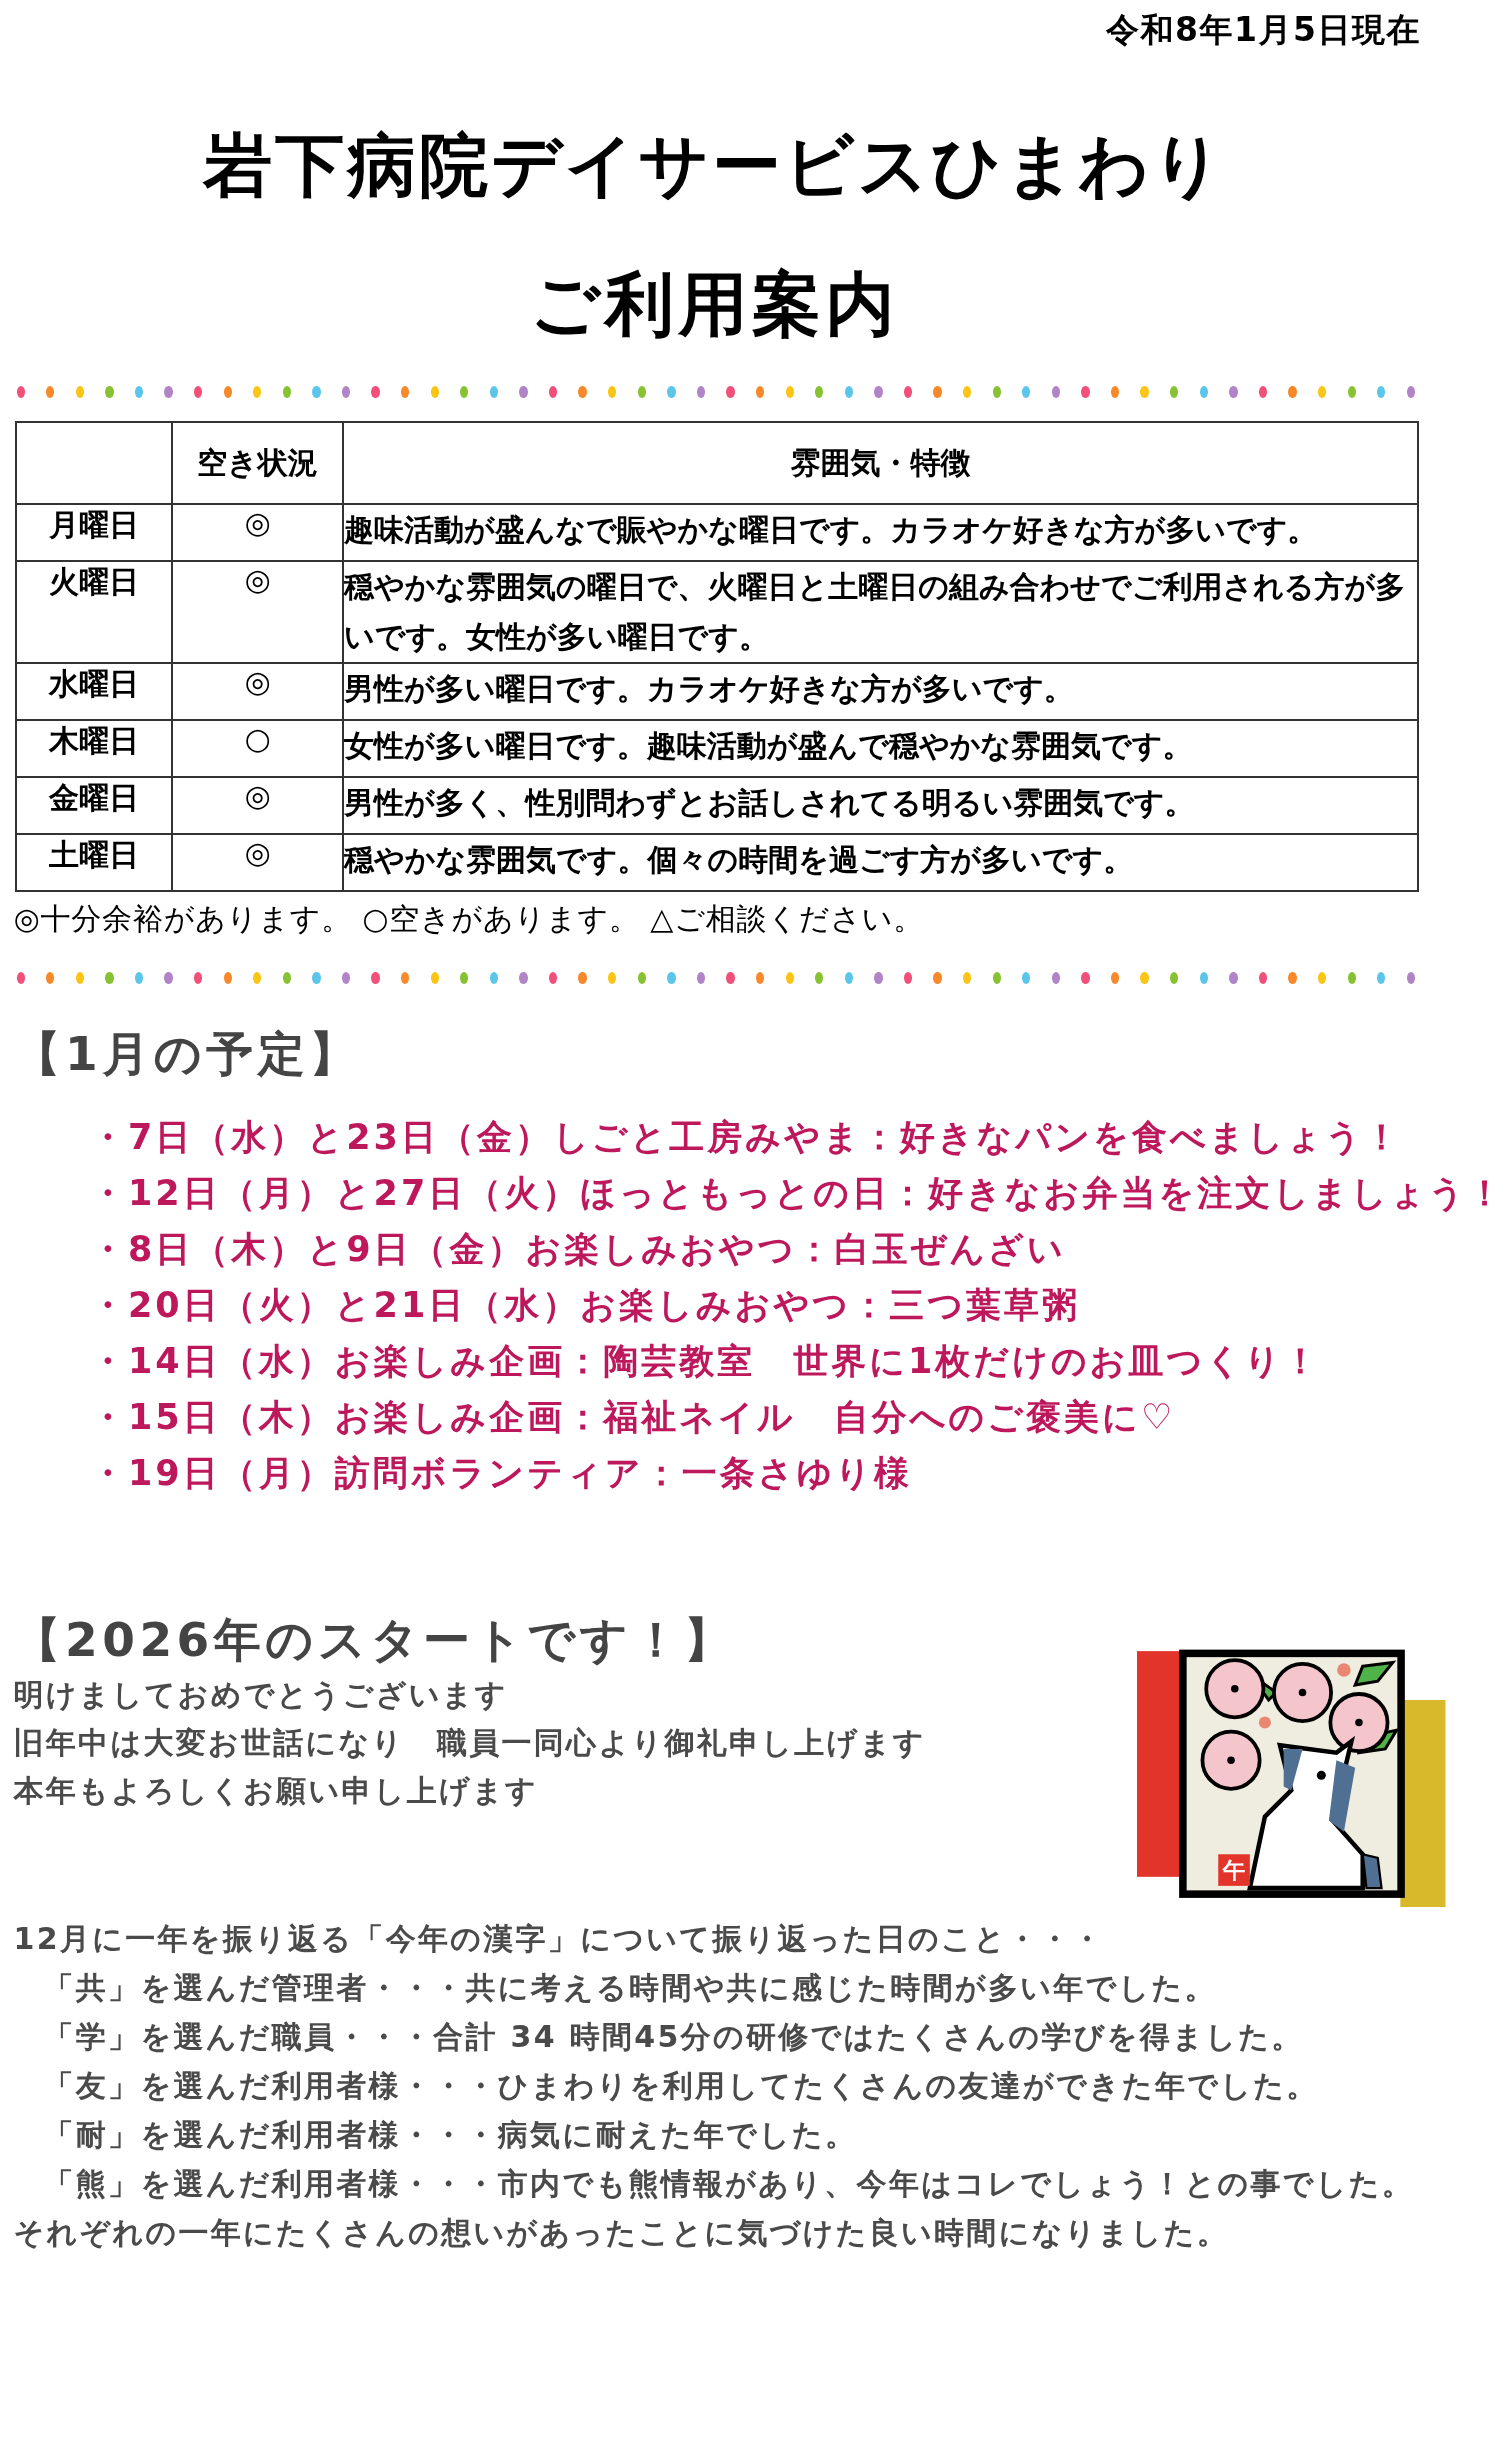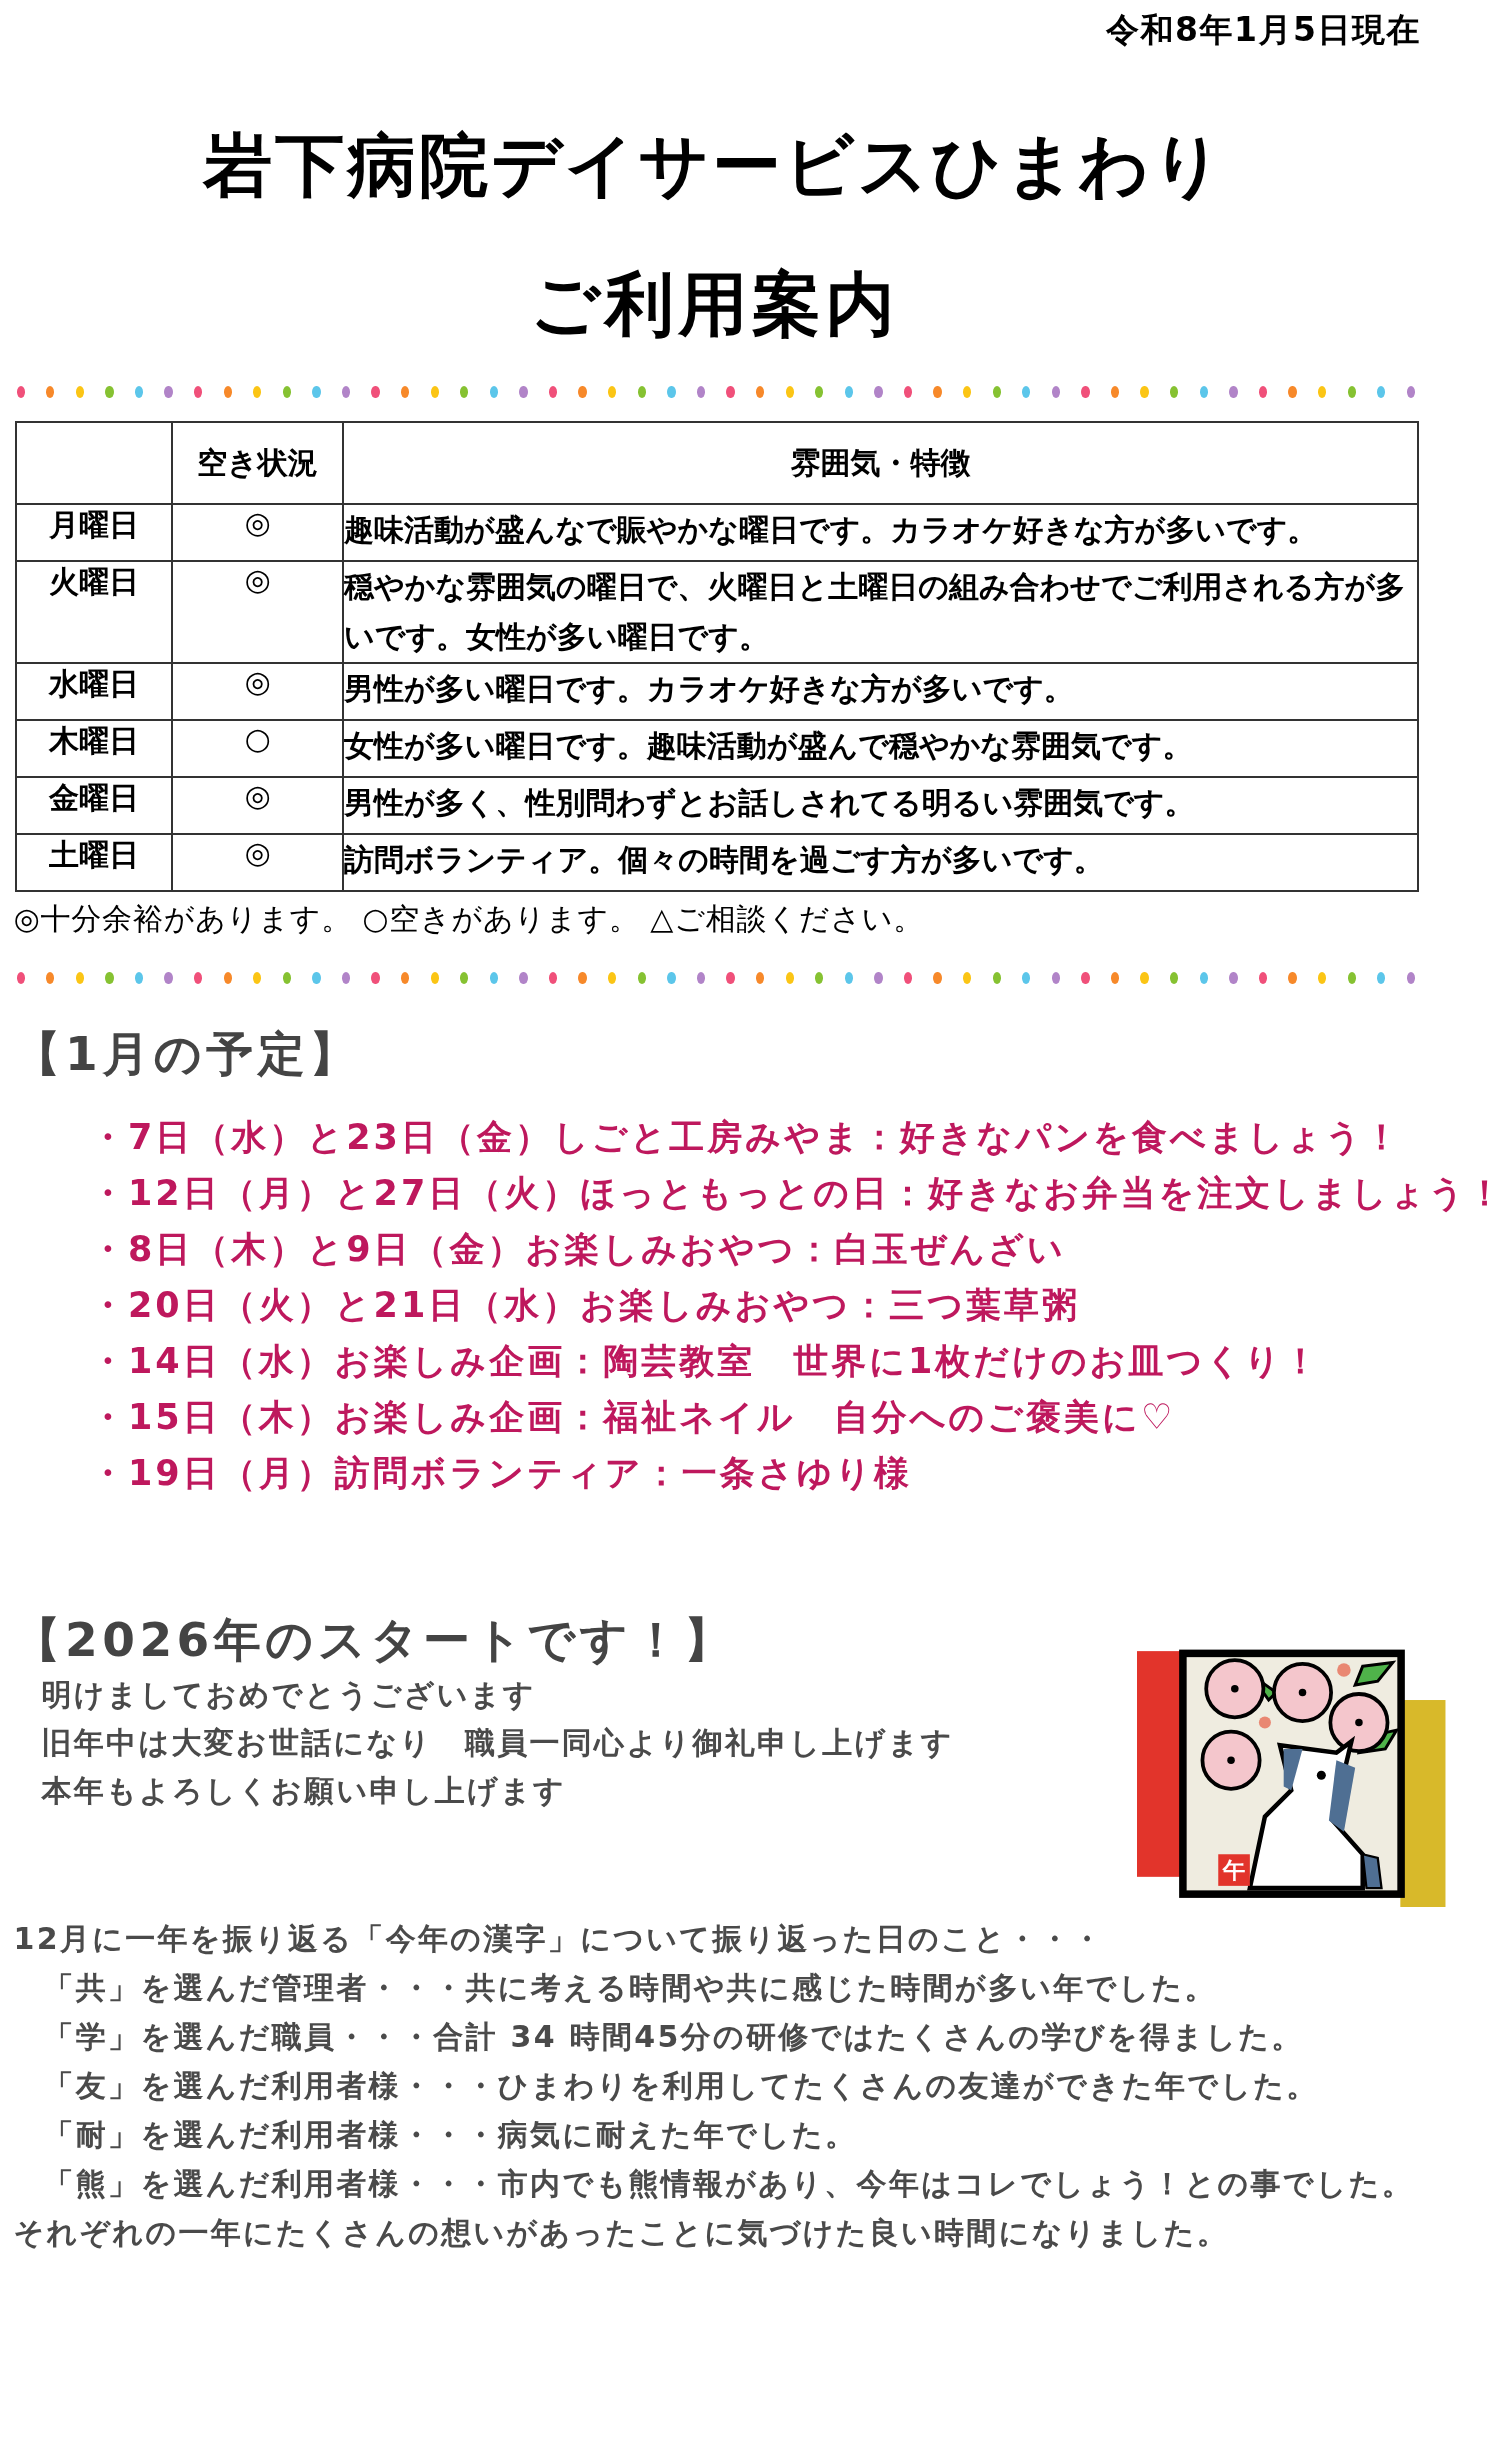--- a/index.html
+++ b/index.html
@@ -147,7 +147,7 @@
     <tr class="r1">
       <td class="day">土曜日</td>
       <td class="mark">◎</td>
-      <td class="desc">訪問ボランティア。個々の時間を過ごす方が多いです。</td>
+      <td class="desc">穏やかな雰囲気です。個々の時間を過ごす方が多いです。</td>
     </tr>
   </tbody>
 </table>

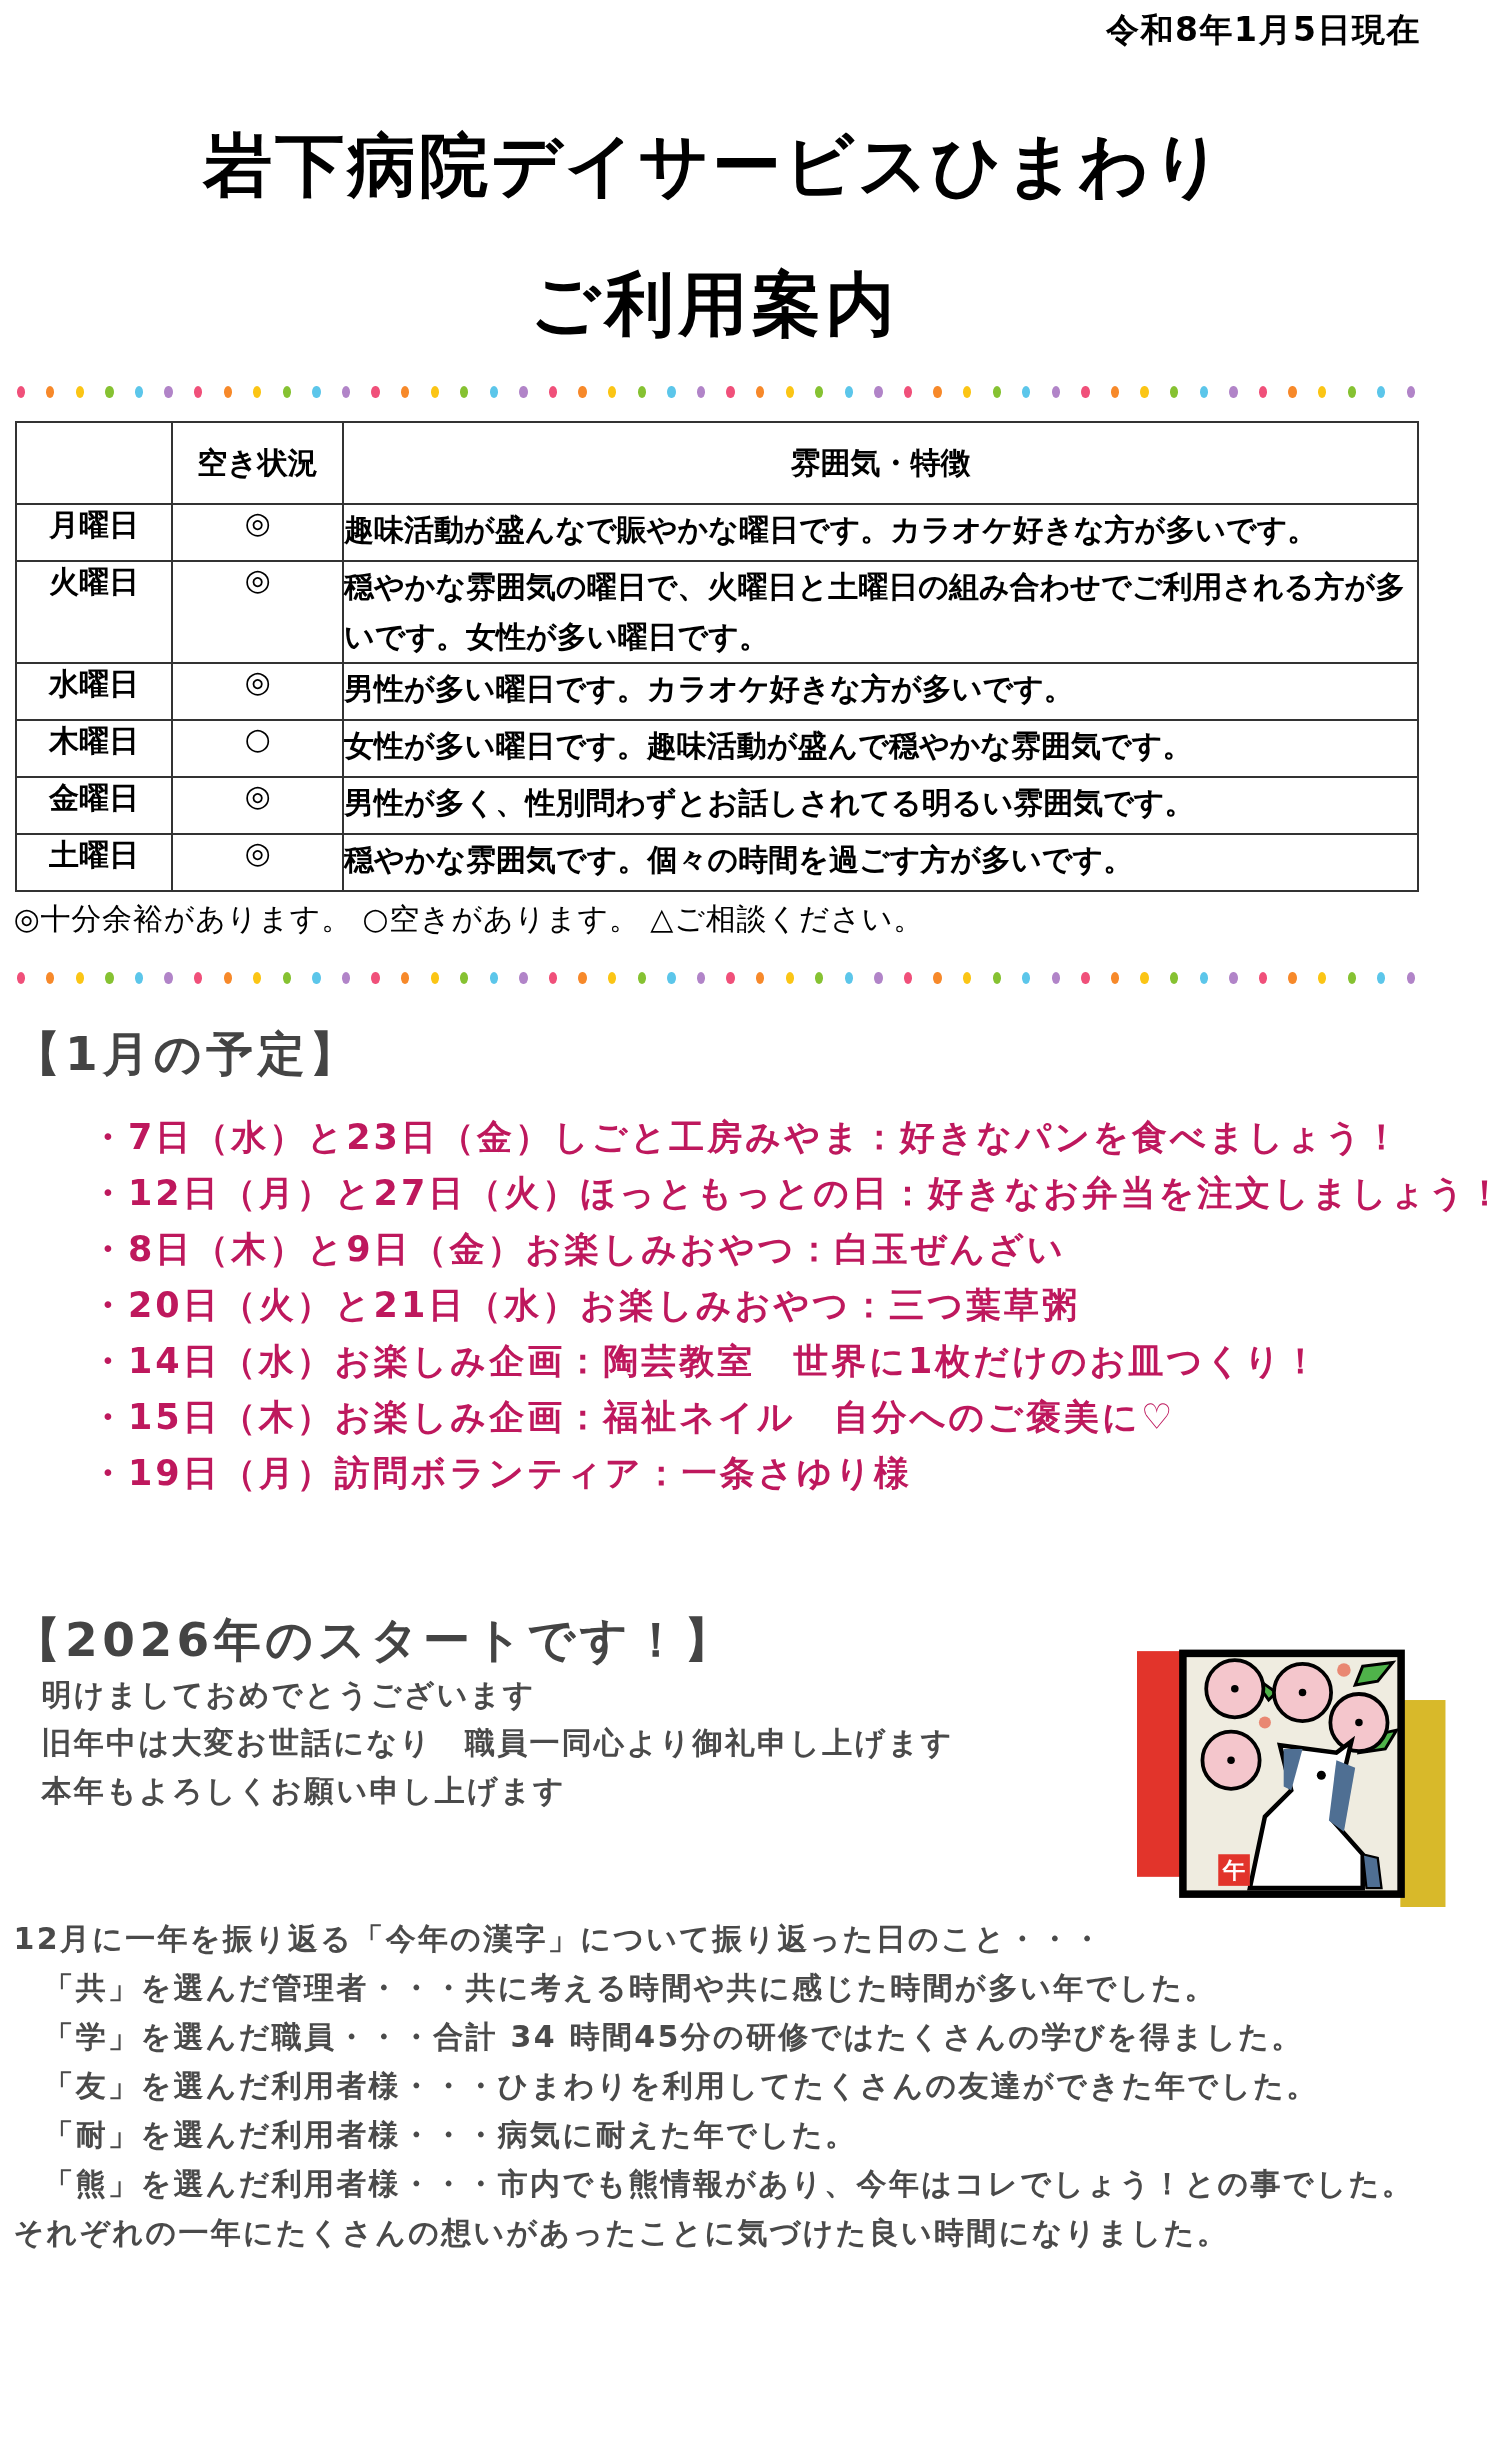--- a/index.html
+++ b/index.html
@@ -217,7 +217,7 @@
 </div>
 
 <div class="abs sec-title" style="top:1609px; left:13.5px;">【2026年のスタートです！】</div>
-<div class="abs greet" style="top:1671px;margin-left:28px;">
+<div class="abs greet" style="top:1671px;">
   <div>明けましておめでとうございます</div>
   <div>旧年中は大変お世話になり　職員一同心より御礼申し上げます</div>
   <div>本年もよろしくお願い申し上げます</div>

